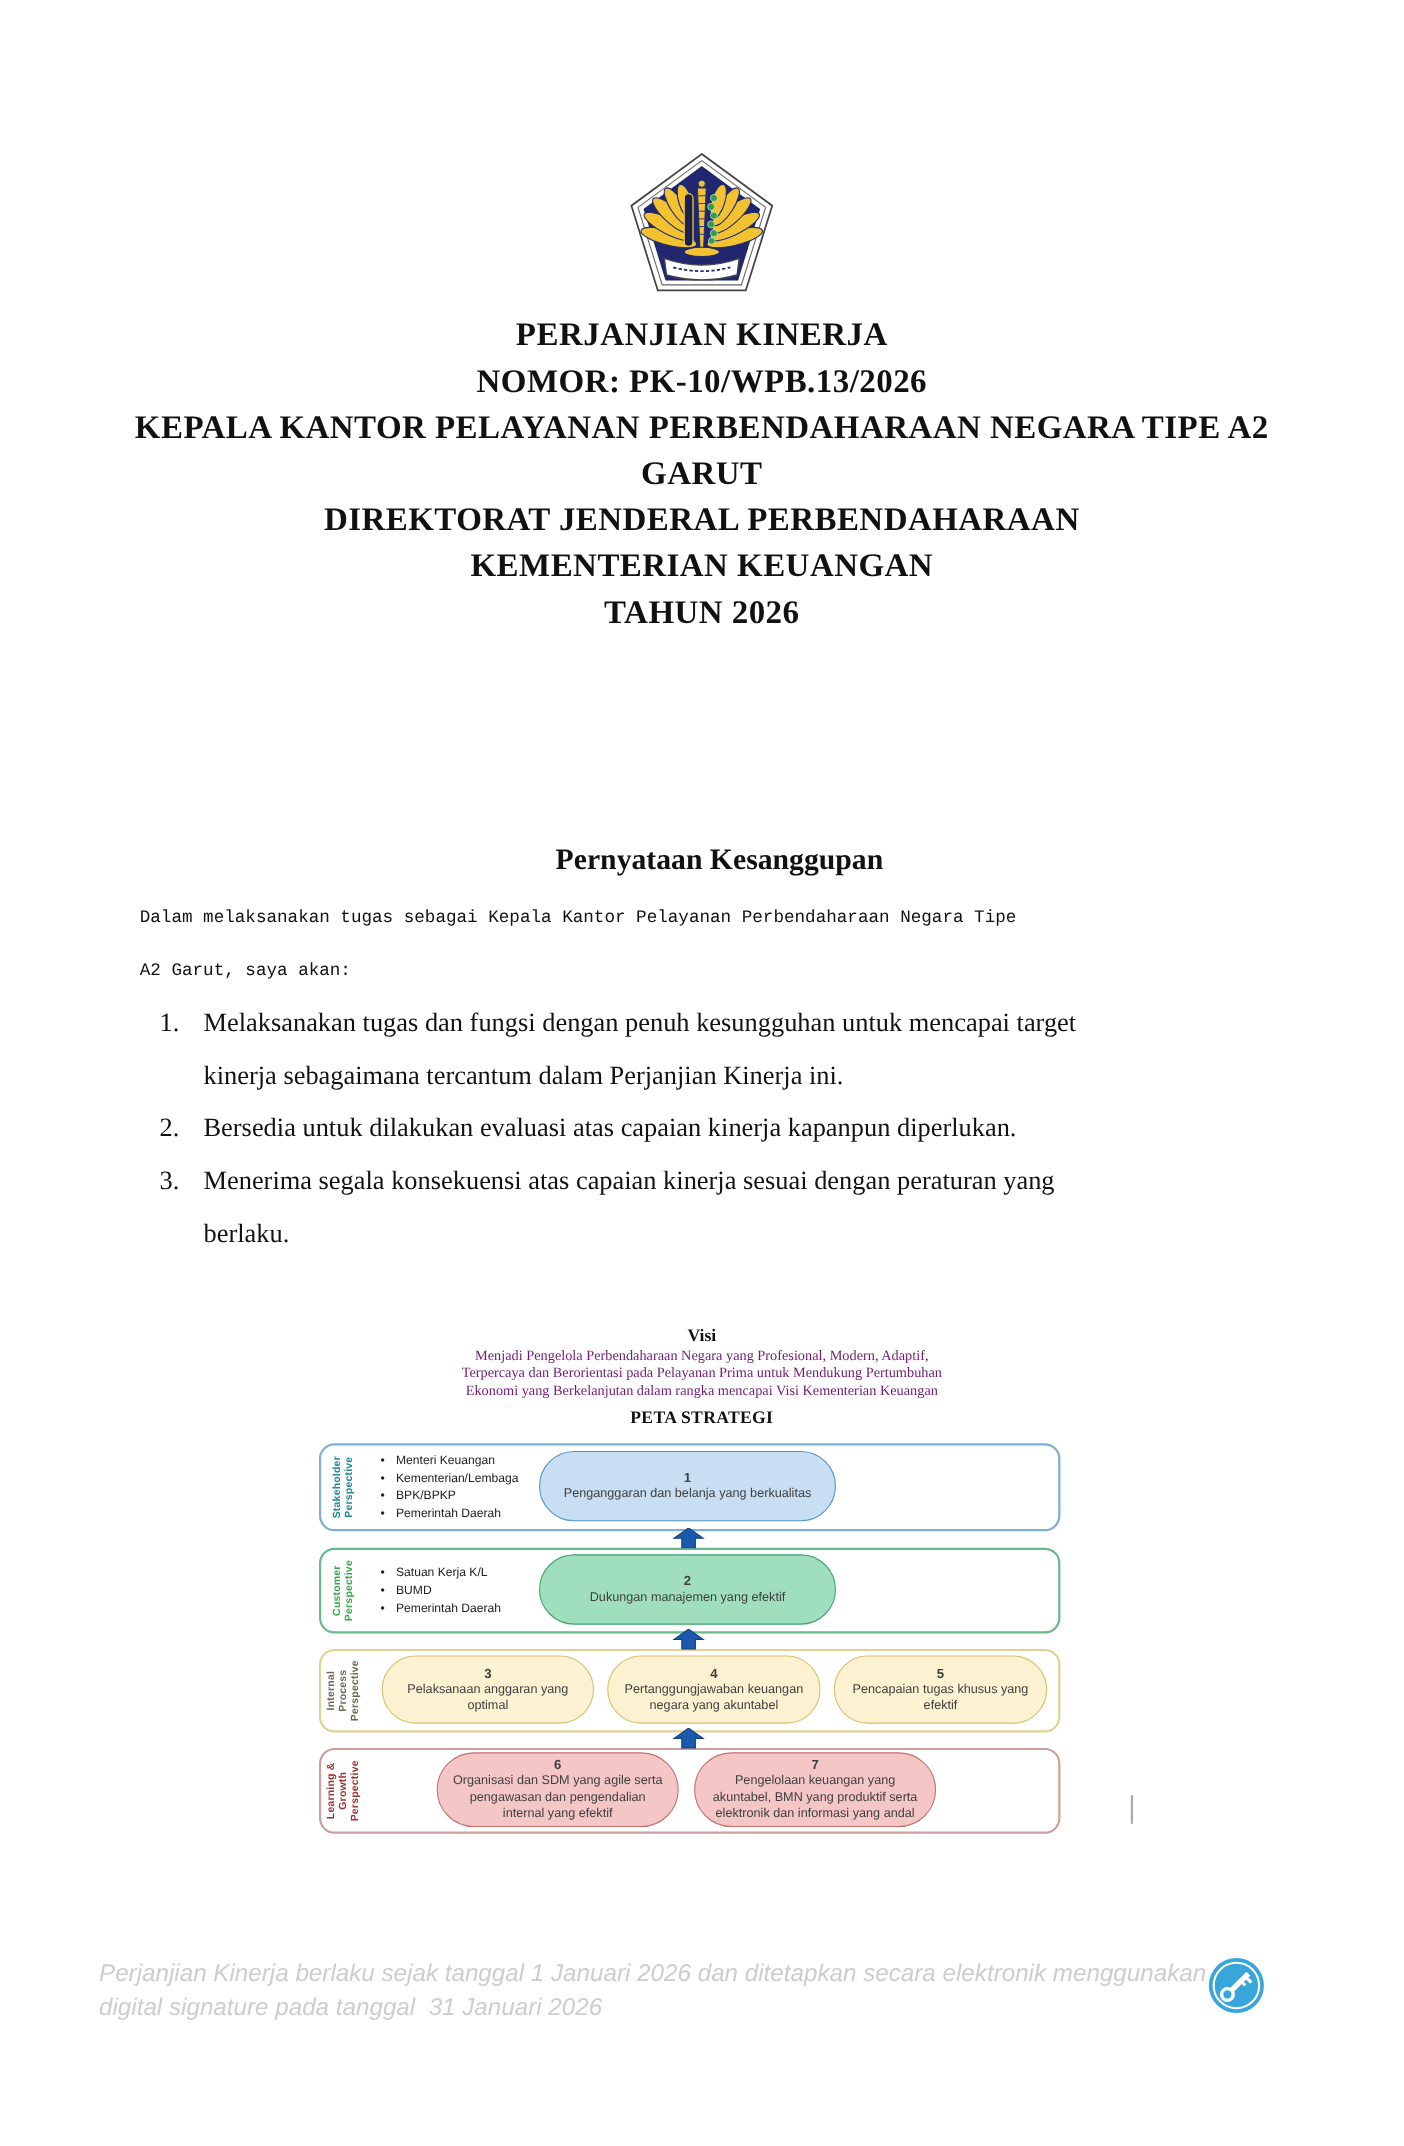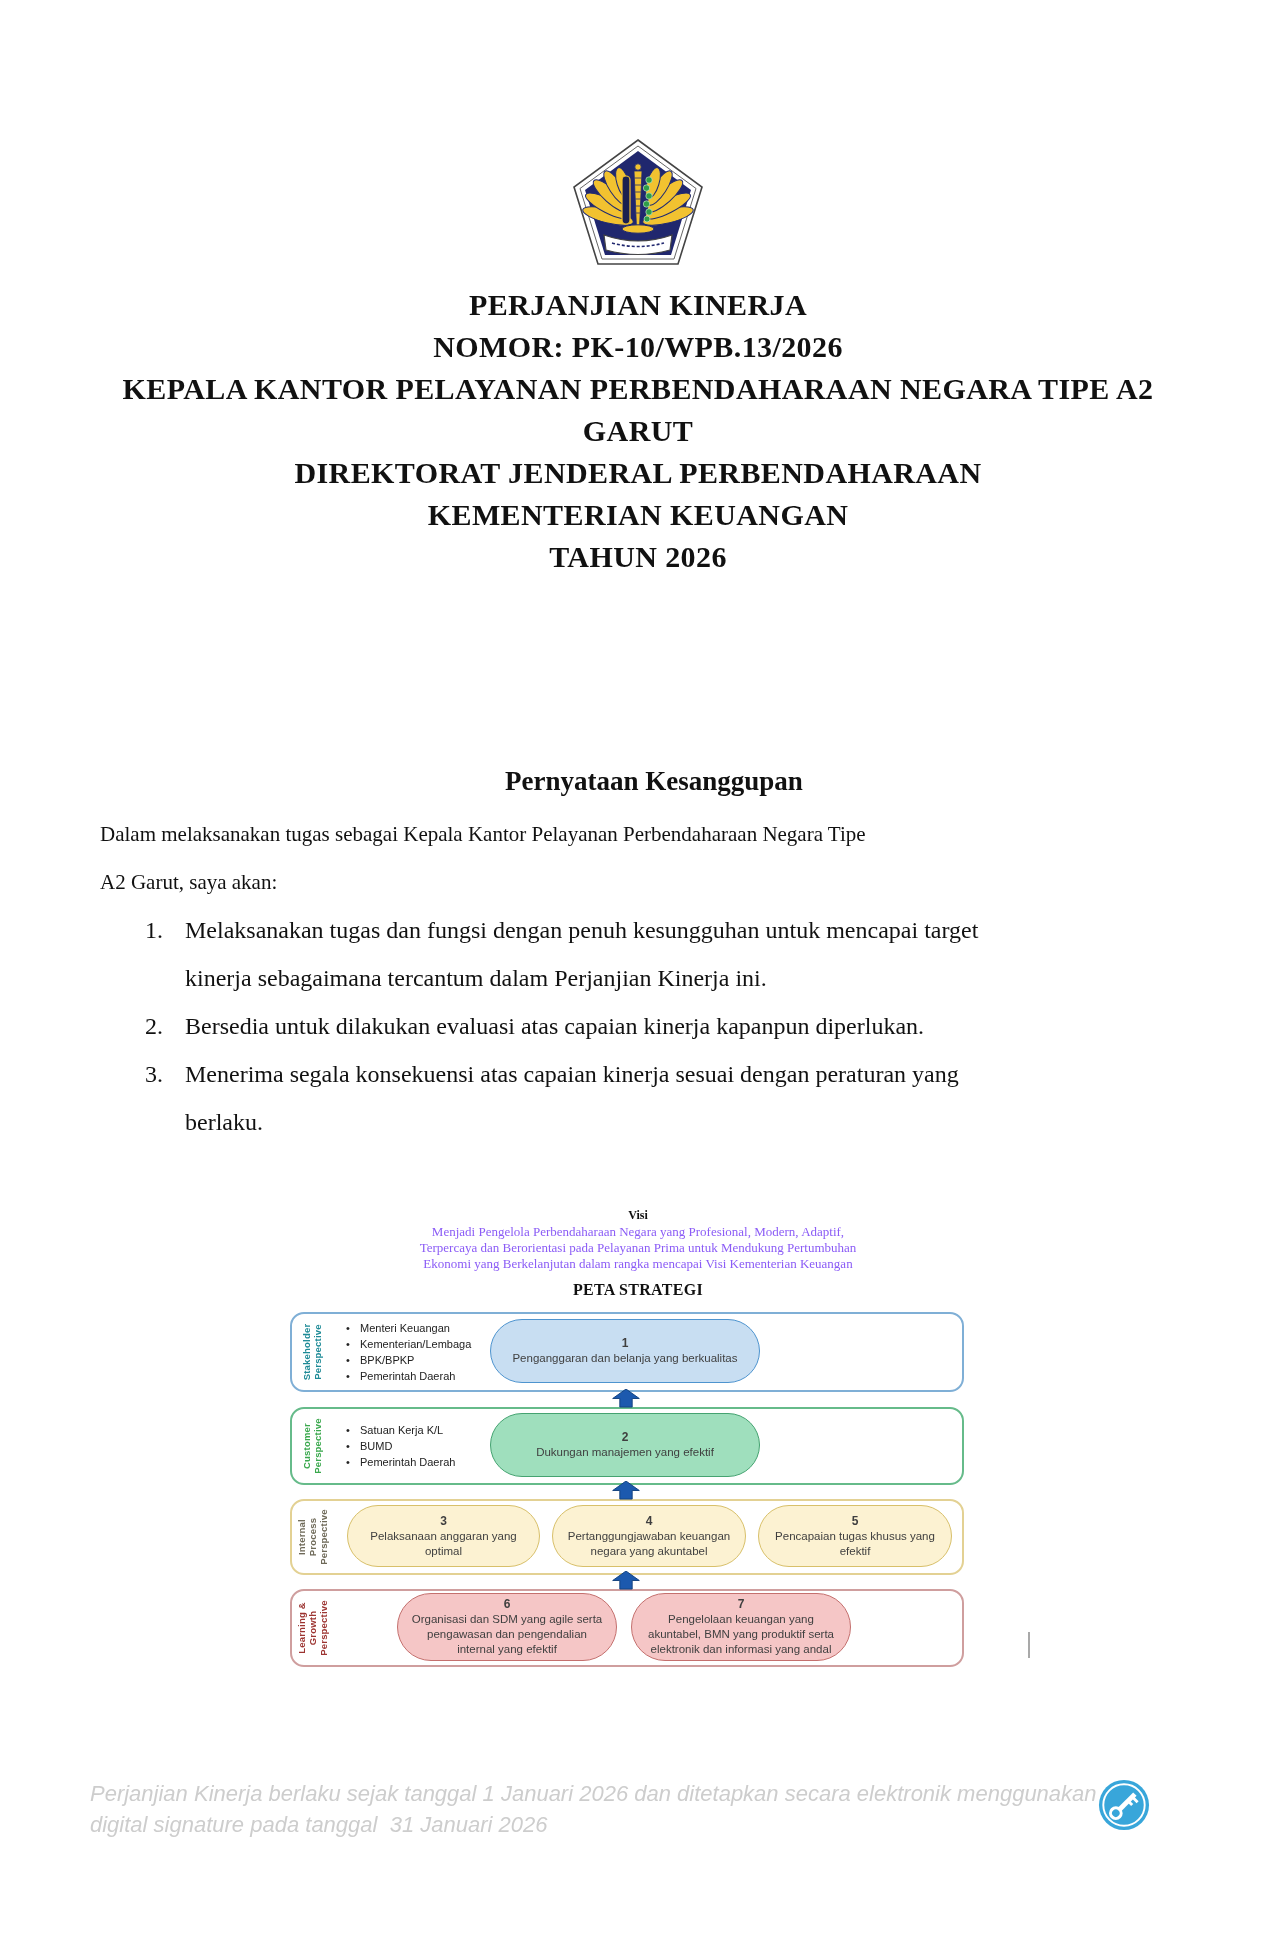--- a/index.html
+++ b/index.html
@@ -15,7 +15,7 @@
   
   #statement-heading{left:0;top:764px;width:1276px;text-align:center;
                      font-weight:bold;font-size:27px;line-height:34px;padding-left:16px;}
-  #intro{left:100px;top:810px;width:1050px;font-size:21px;}
+  #intro{left:127px;top:810px;width:1050px;font-size:16px;font-family:Liberation Mono, monospace;}
   .body-line{display:block;line-height:48px;white-space:pre;}
   #list{left:145px;top:906px;width:1020px;font-size:24px;}
   .li-row{position:relative;padding-left:40px;}

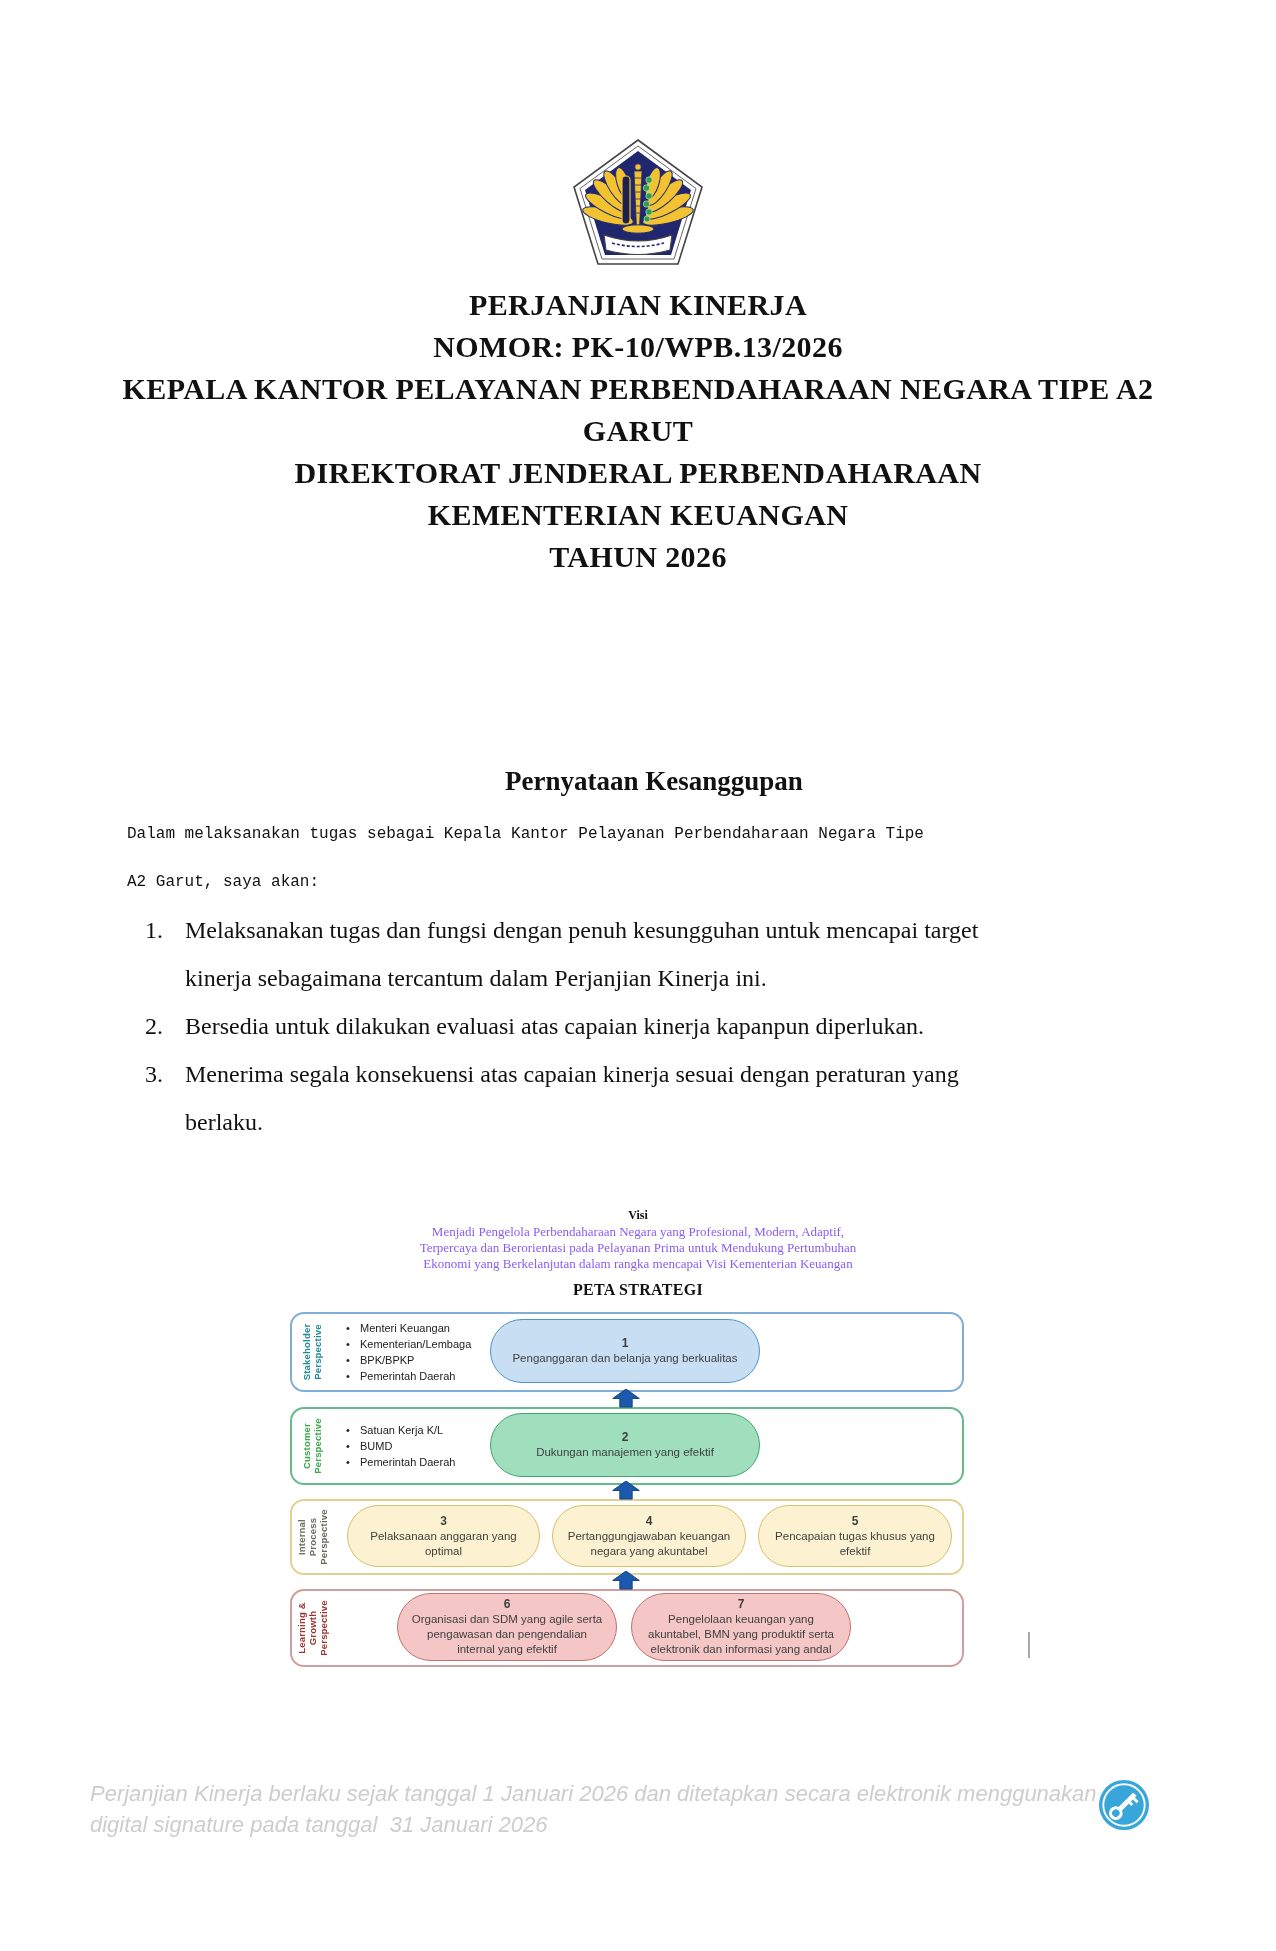--- a/index.html
+++ b/index.html
@@ -24,7 +24,7 @@
   
   #visi-block{left:0;top:1206px;width:1276px;text-align:center;
               font-family:"Liberation Serif","DejaVu Serif",serif;}
-  #visi-title{font-weight:bold;font-size:12px;line-height:18px;}
+  #visi-title{font-weight:bold;font-size:16px;line-height:18px;}
   .visi-line{font-size:13px;line-height:16px;color:#8b5cf6;}
   #peta-title{font-weight:bold;font-size:16px;line-height:20px;margin-top:8px;letter-spacing:.3px;}
 

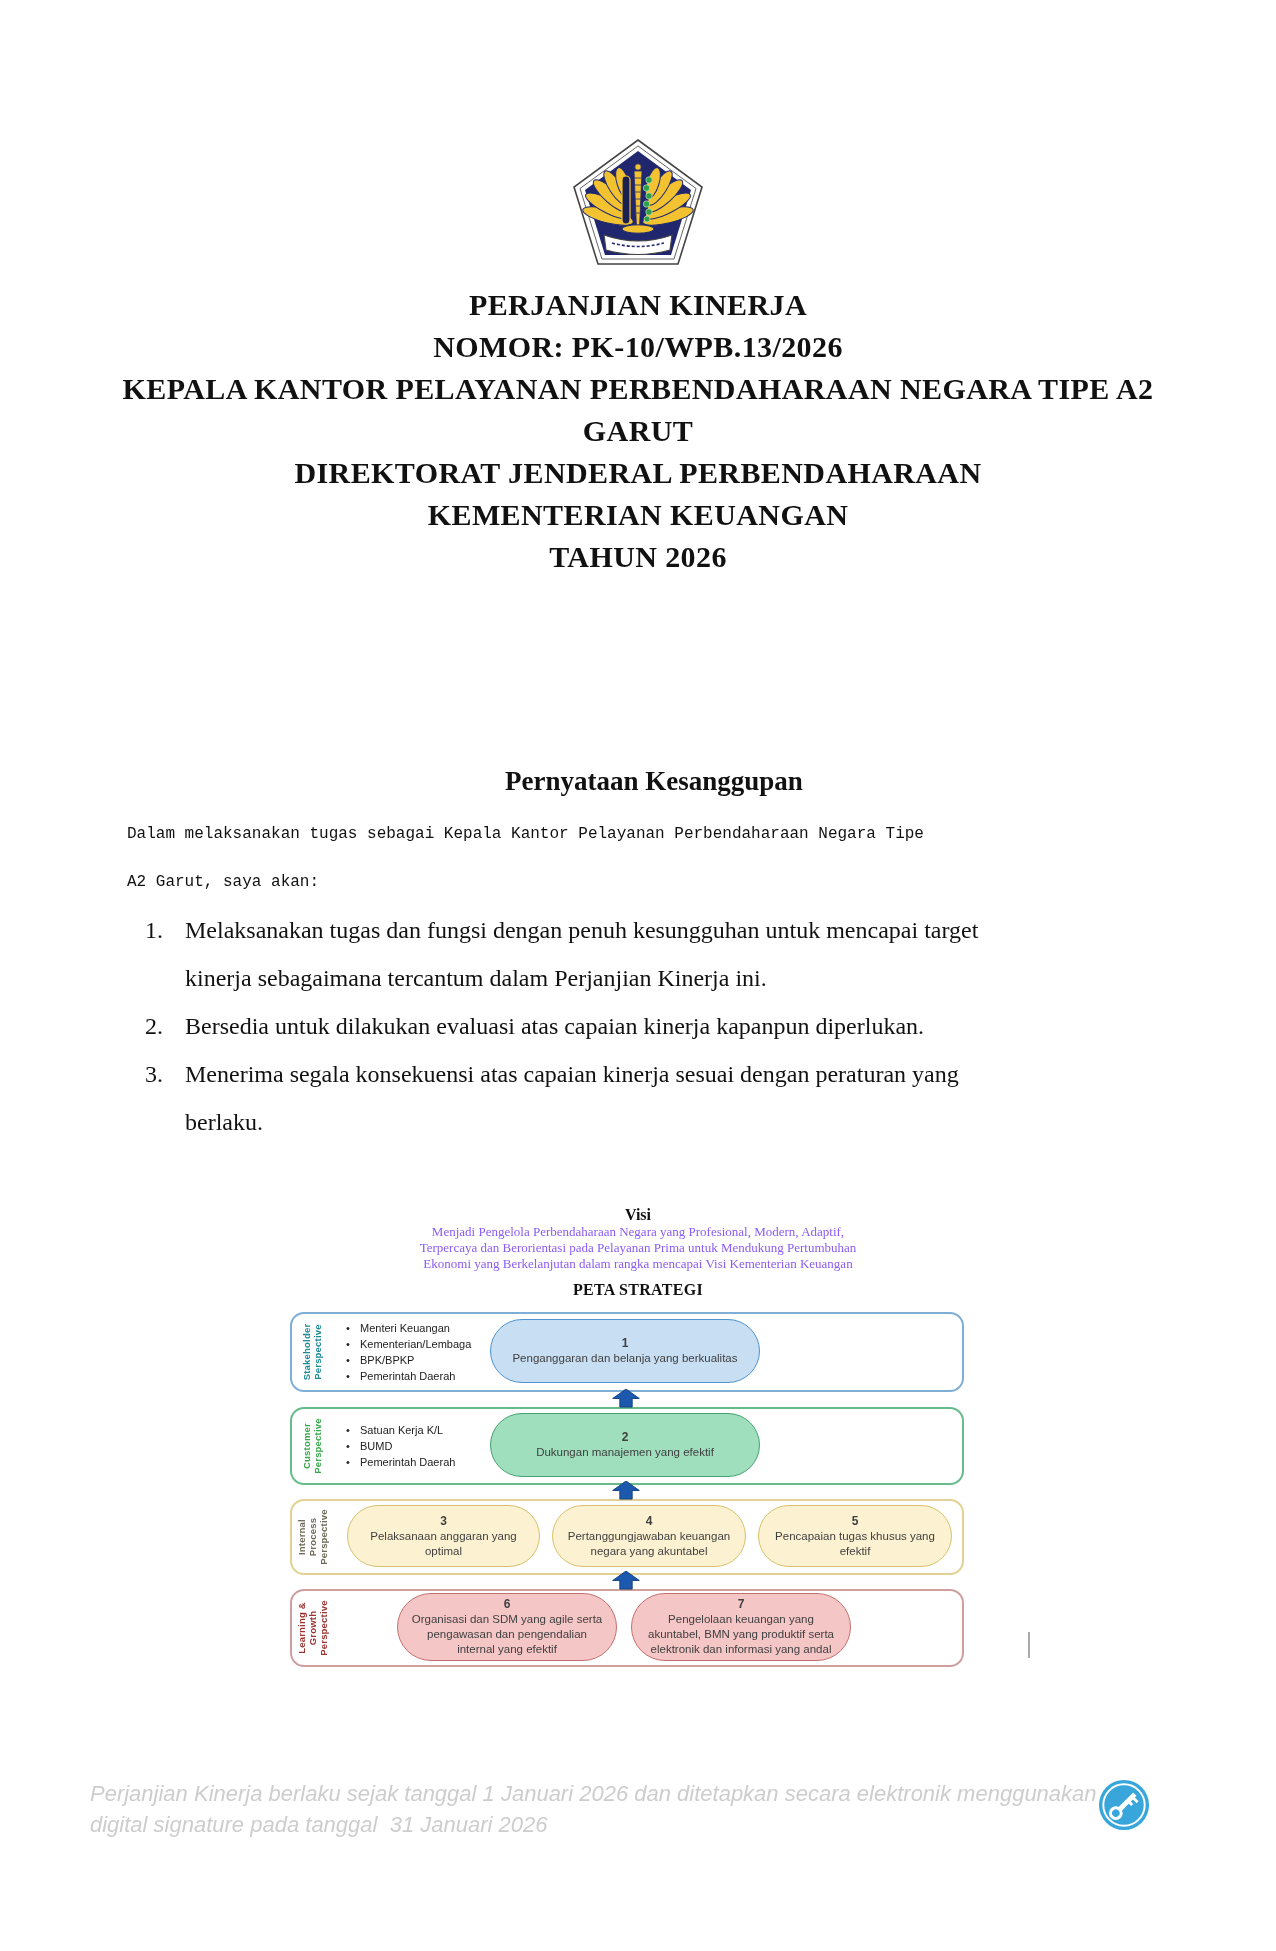--- a/index.html
+++ b/index.html
@@ -25,7 +25,7 @@
   #visi-block{left:0;top:1206px;width:1276px;text-align:center;
               font-family:"Liberation Serif","DejaVu Serif",serif;}
   #visi-title{font-weight:bold;font-size:16px;line-height:18px;}
-  .visi-line{font-size:13px;line-height:16px;color:#8b5cf6;}
+  .visi-line{font-size:13px;line-height:16px;color:#701a75;}
   #peta-title{font-weight:bold;font-size:16px;line-height:20px;margin-top:8px;letter-spacing:.3px;}
 
   #map{left:290px;top:1312px;width:672px;height:352px;font-family:"Liberation Sans","DejaVu Sans",sans-serif;}

